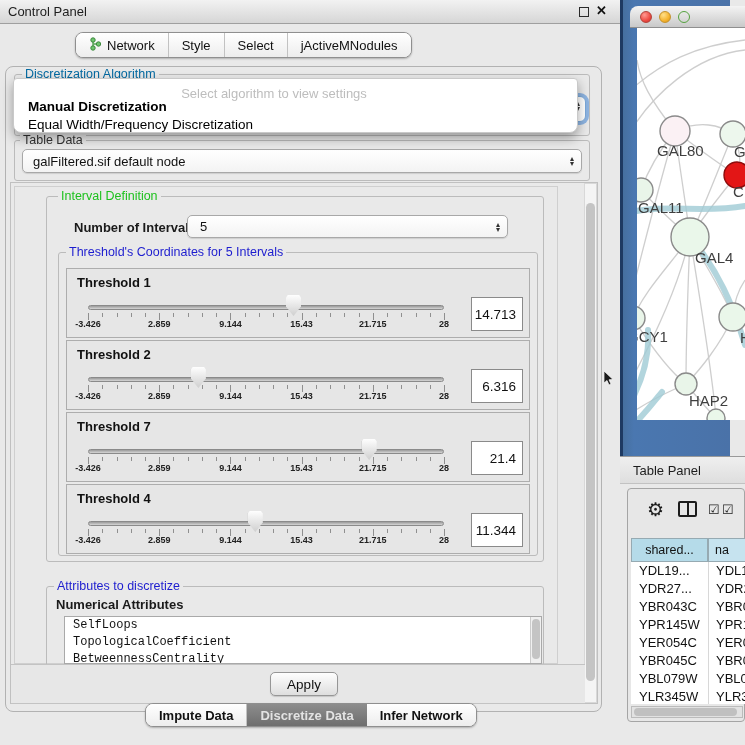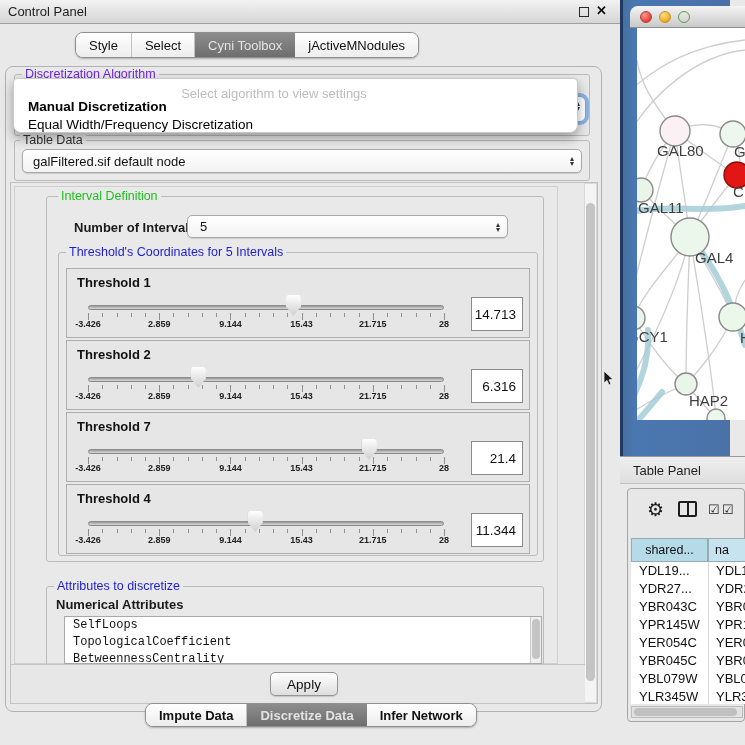--- a/index.html
+++ b/index.html
@@ -113,6 +113,16 @@
   </div>
 
   <div class="abs seg-bar" id="topTabs" style="left:75px;top:32px;">
+      <div class="seg">
+        <span class="tabicon"><svg width="12" height="14">
+            <line x1="4" y1="3" x2="4" y2="11" stroke="#56a556" stroke-width="1.4"></line>
+            <line x1="4" y1="7" x2="9" y2="7" stroke="#56a556" stroke-width="1.4"></line>
+            <circle cx="4" cy="3" r="2.2" fill="#6fc46f" stroke="#3e8a3e"></circle>
+            <circle cx="4" cy="11" r="2.2" fill="#6fc46f" stroke="#3e8a3e"></circle>
+            <circle cx="9.5" cy="7" r="2.2" fill="#6fc46f" stroke="#3e8a3e"></circle>
+          </svg></span>
+        <span>Network</span>
+      </div>
       <div class="seg">
         <span>Style</span>
       </div>

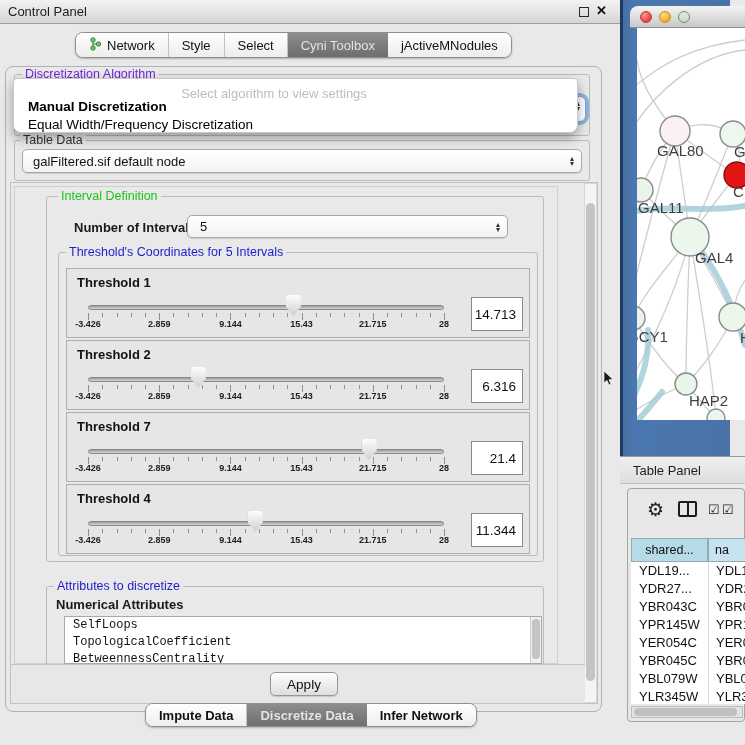--- a/index.html
+++ b/index.html
@@ -128,9 +128,6 @@
       </div>
       <div class="seg">
         <span>Select</span>
-      </div>
-      <div class="seg sel">
-        <span>Cyni Toolbox</span>
       </div>
       <div class="seg">
         <span>jActiveMNodules</span>

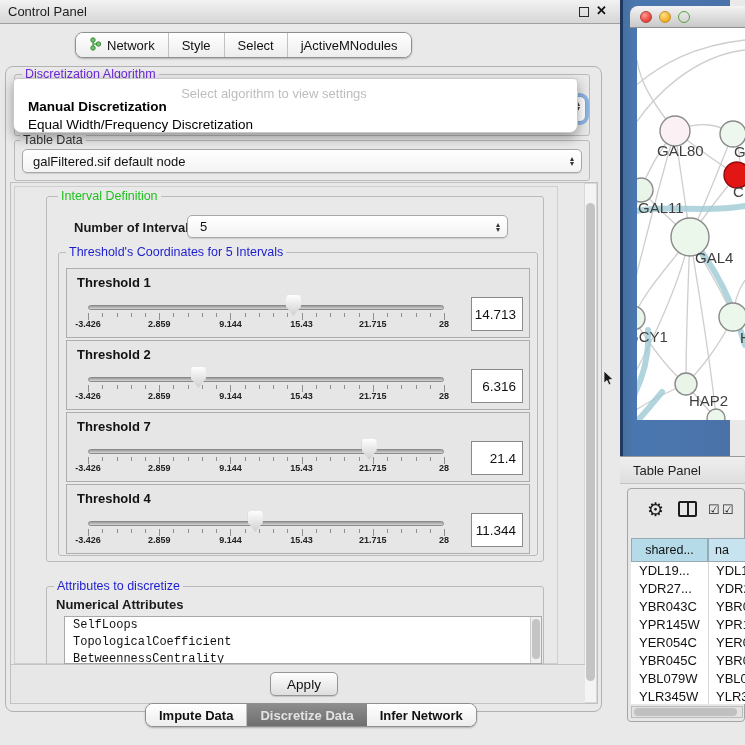--- a/index.html
+++ b/index.html
@@ -28,7 +28,7 @@
   .outer-panel{left:5px;top:66px;width:597px;height:646px;border:1px solid #b2b2b2;border-radius:8px;background:#e9e9e9;}
   .group{border:1px solid #bbb;border-radius:3px;}
   .group-title{position:absolute;font-size:12.5px;background:#e9e9e9;padding:0 3px;white-space:nowrap;}
-  .gt-gray{color:#6d28d9;}
+  .gt-gray{color:#0369a1;}
   .gt-green{color:#1dc11d;}
   .gt-blue{color:#1d1dcf;}
   .gt-dark{color:#333;}

